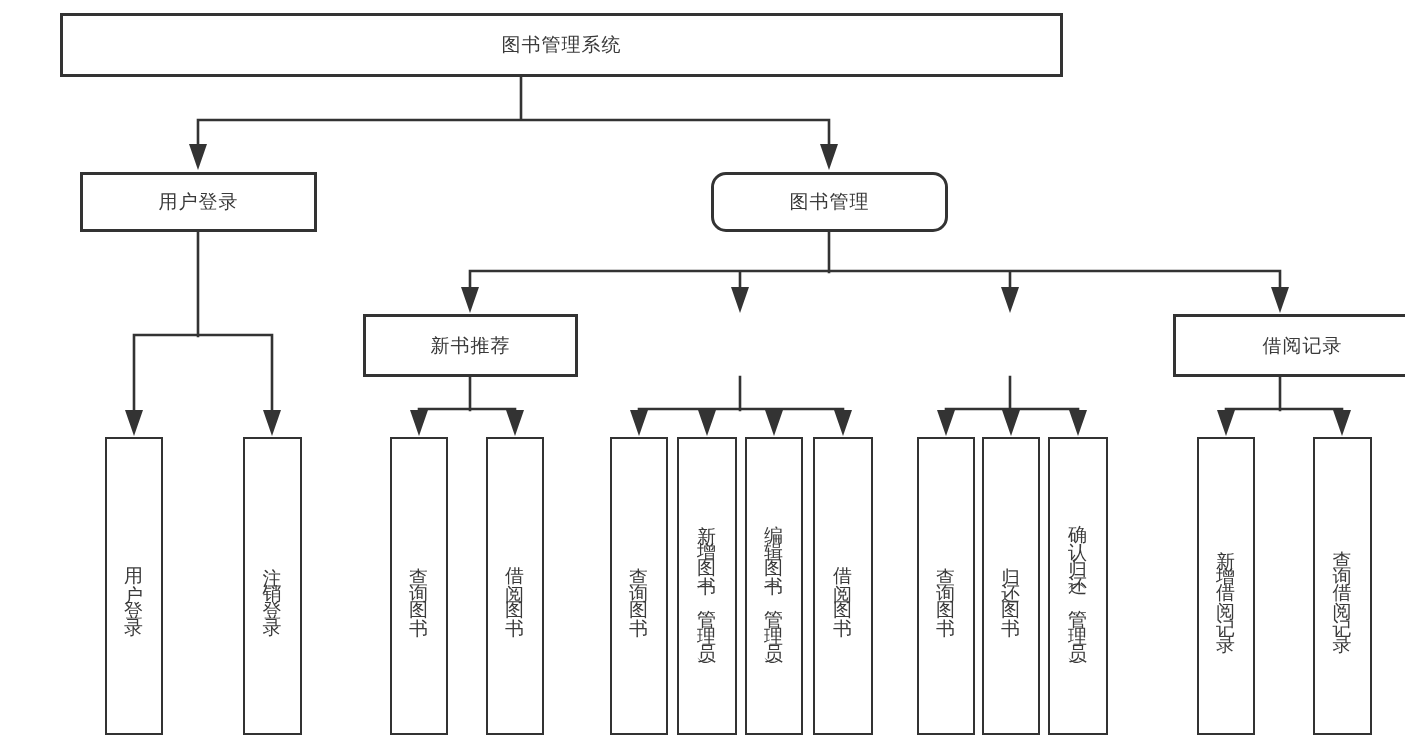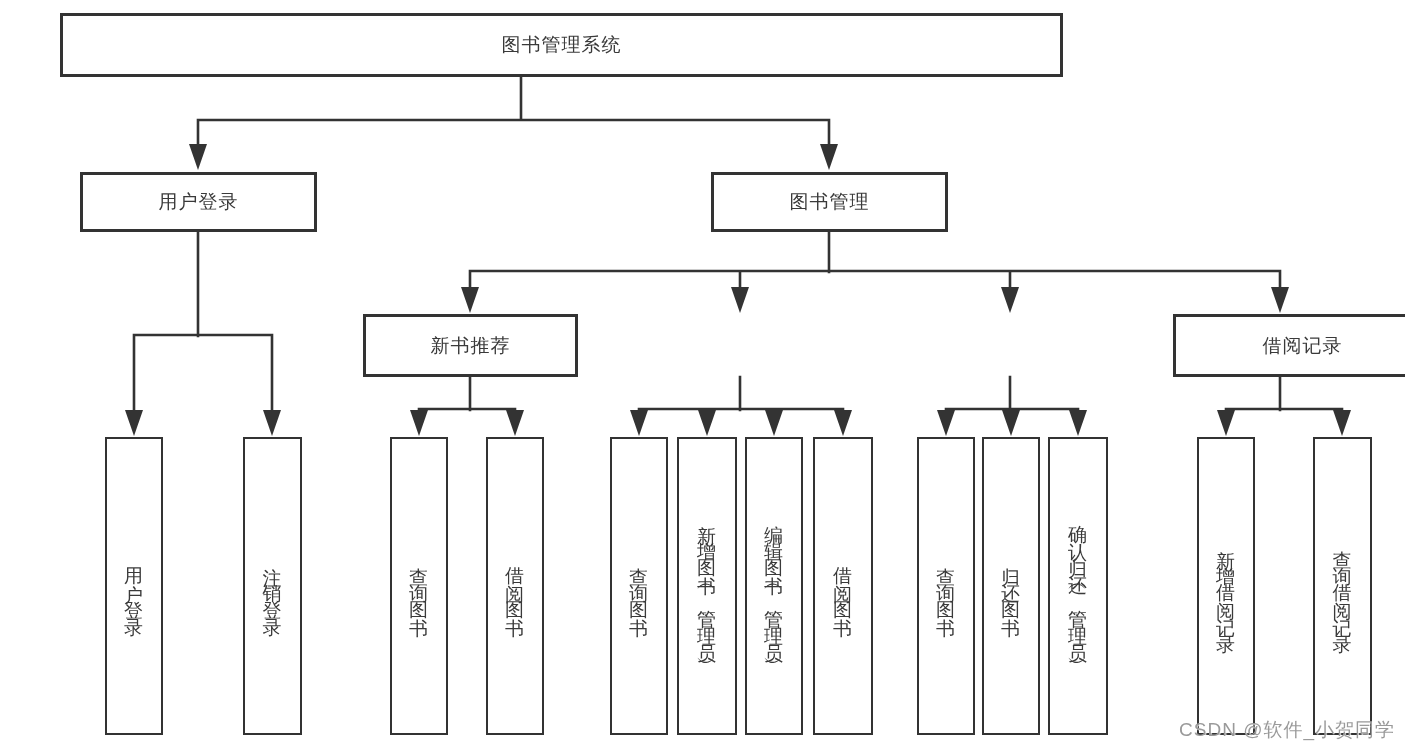--- a/index.html
+++ b/index.html
@@ -127,7 +127,7 @@
   <div class="node" style="left:80px; top:172px; width:237px; height:60px;">
     <span>用户登录</span>
   </div>
-  <div class="node" style="left:711px; top:172px; width:237px; height:60px;">
+  <div class="node" style="left:711px; top:172px; width:237px; height:60px;border-radius:15px;">
     <span>图书管理</span>
   </div>
 

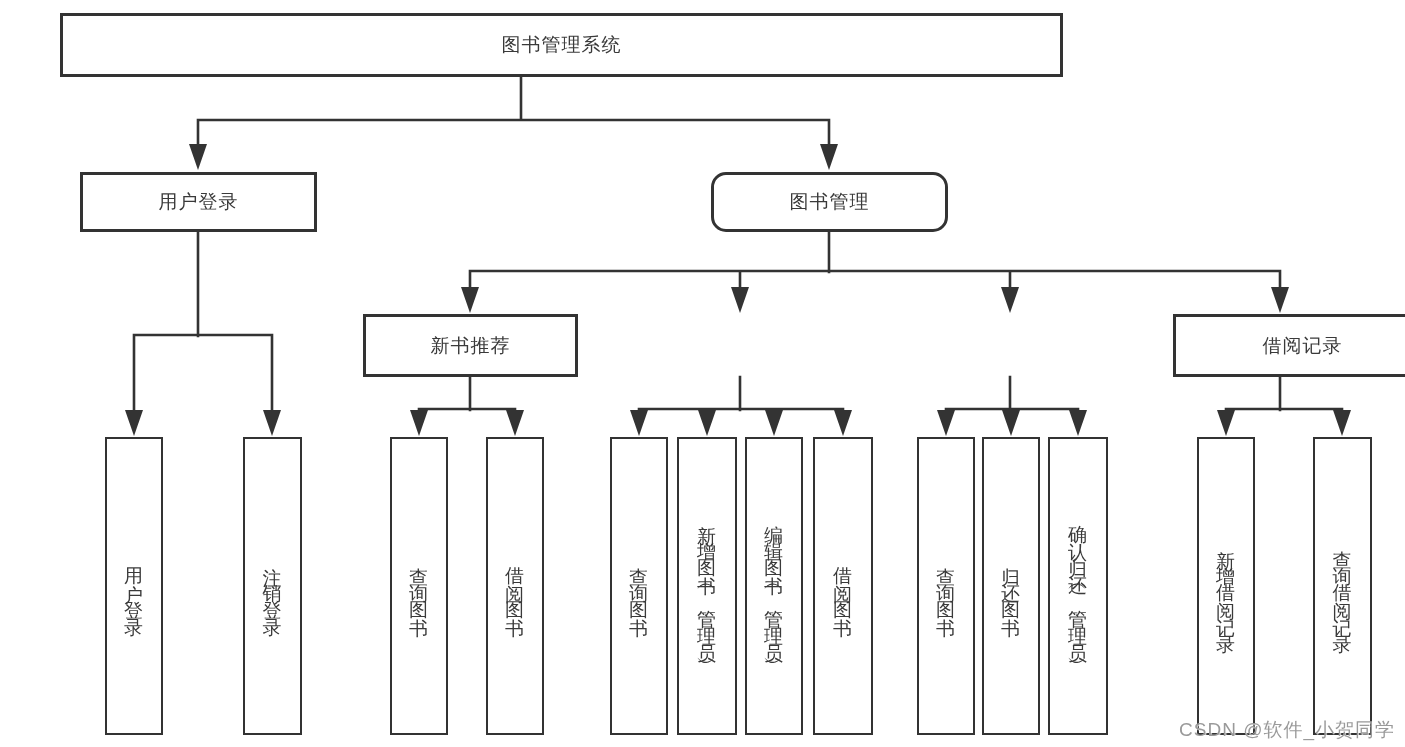--- a/index.html
+++ b/index.html
@@ -182,7 +182,6 @@
     <span class="vtext">查询借阅记录</span>
   </div>
 
-  <div class="watermark">CSDN @软件_小贺同学</div>
 
 </div>
 

